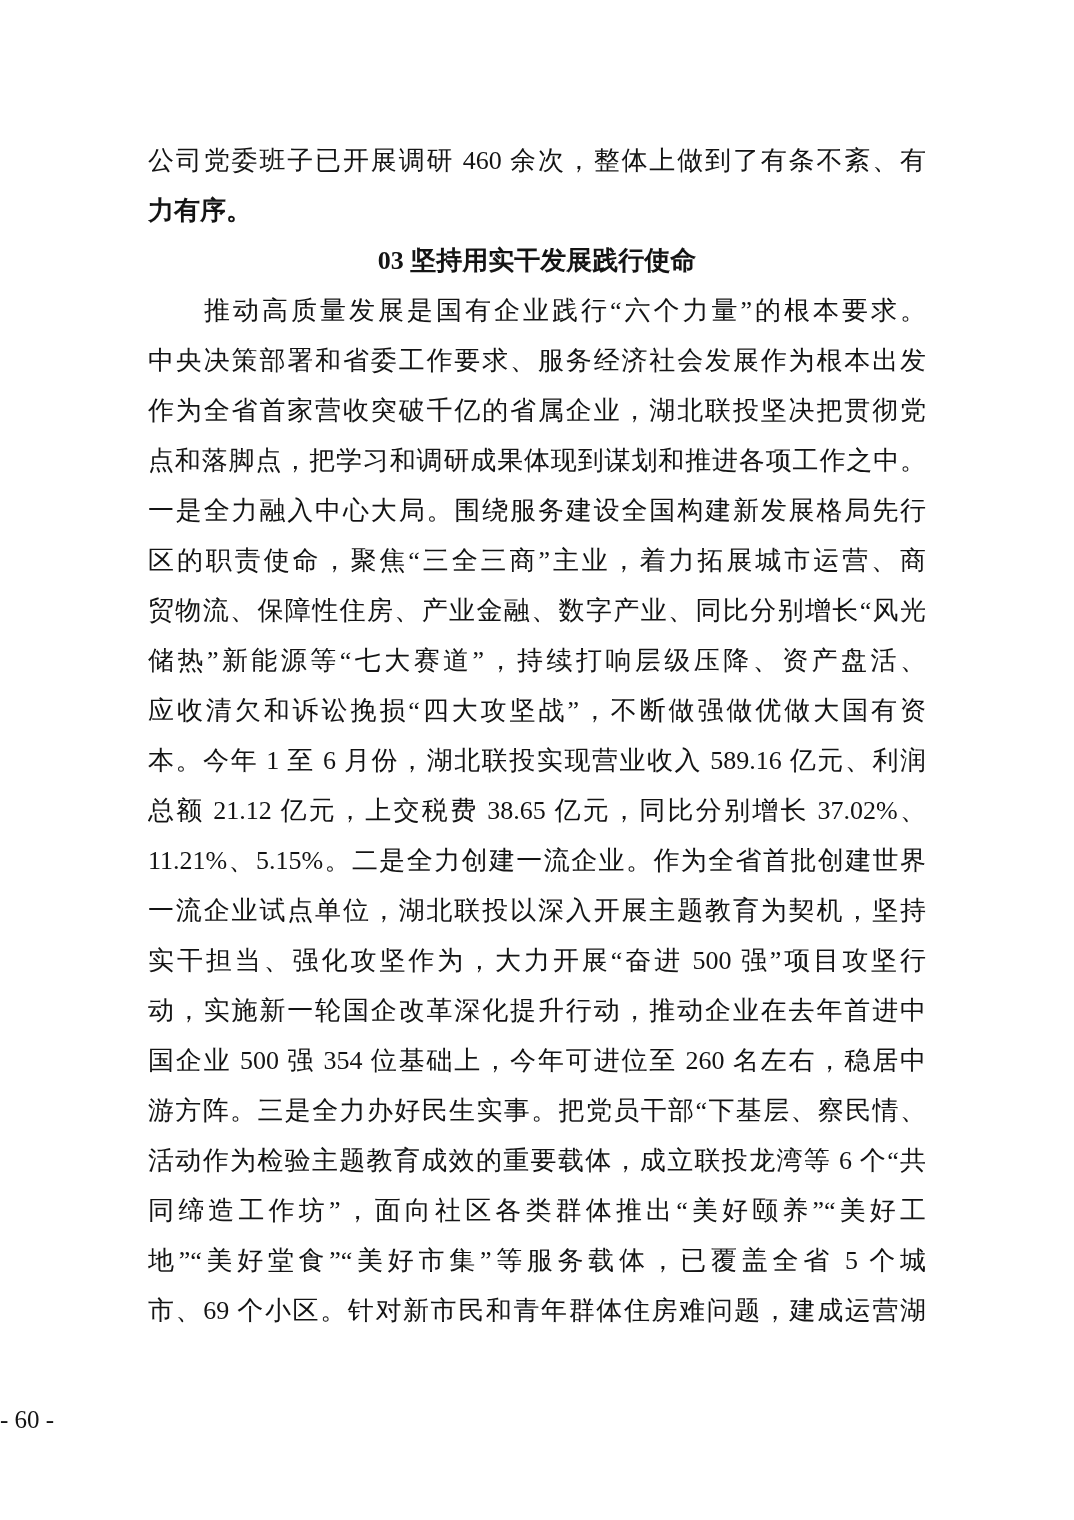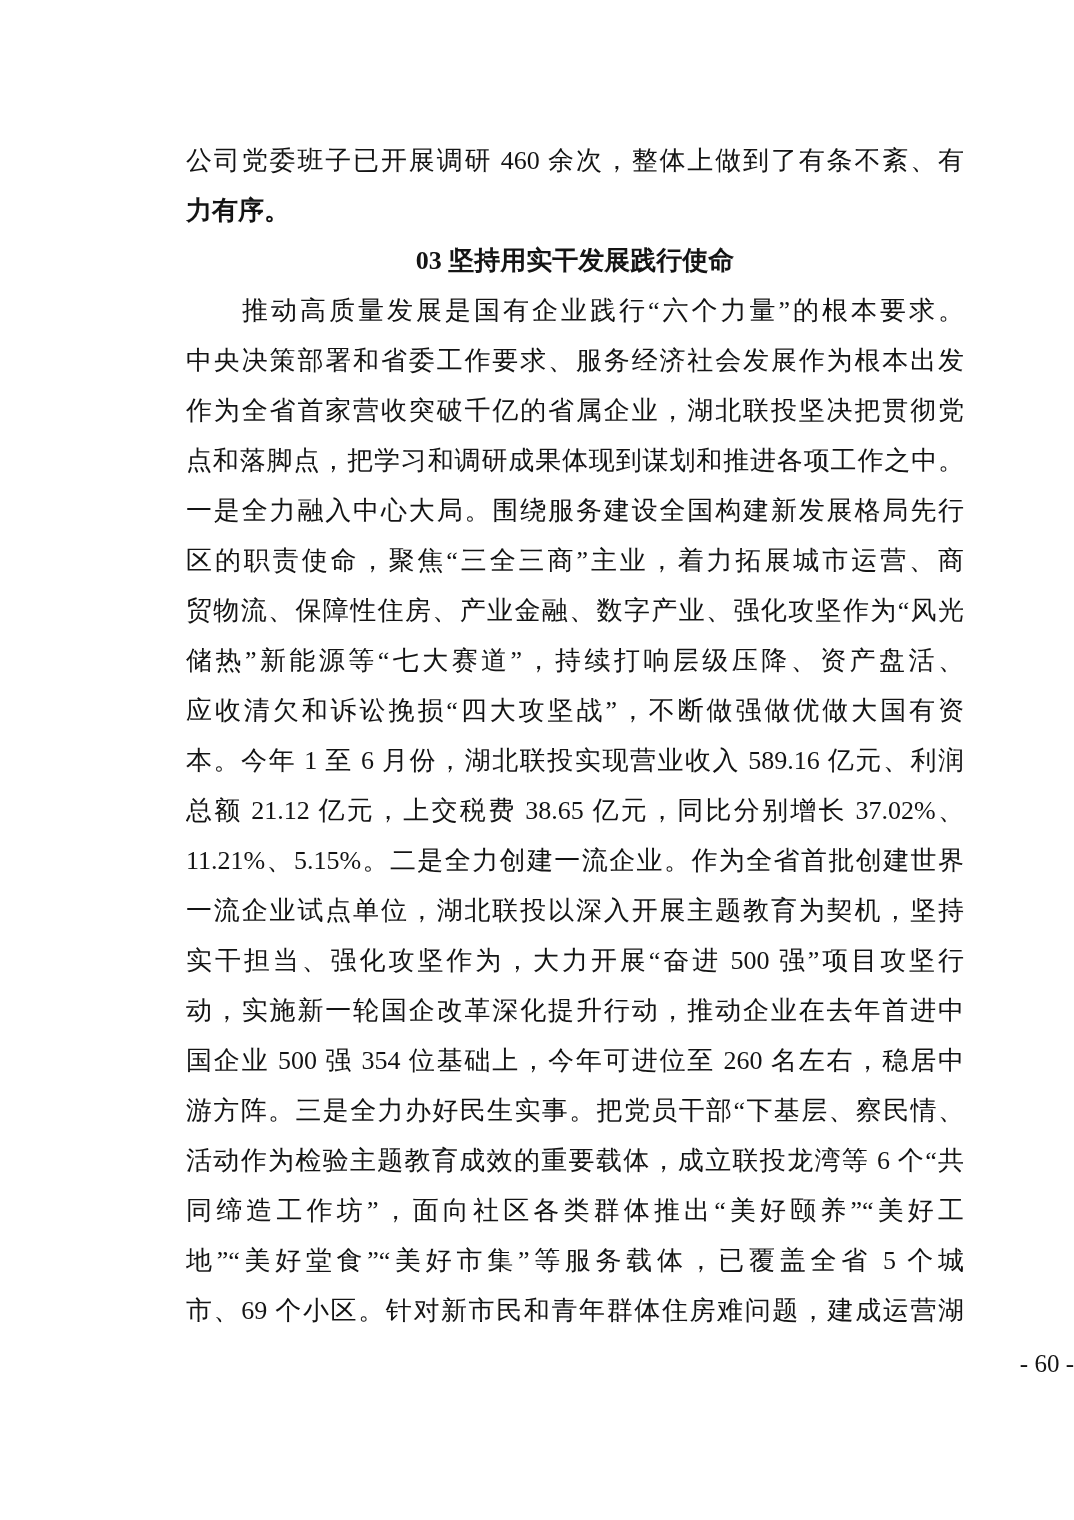--- a/index.html
+++ b/index.html
@@ -21,7 +21,6 @@
     left: 148px;
     top: 136px;
     width: 778px;
-    margin-left: 38px;
   }
   .line {
     height: 50px;

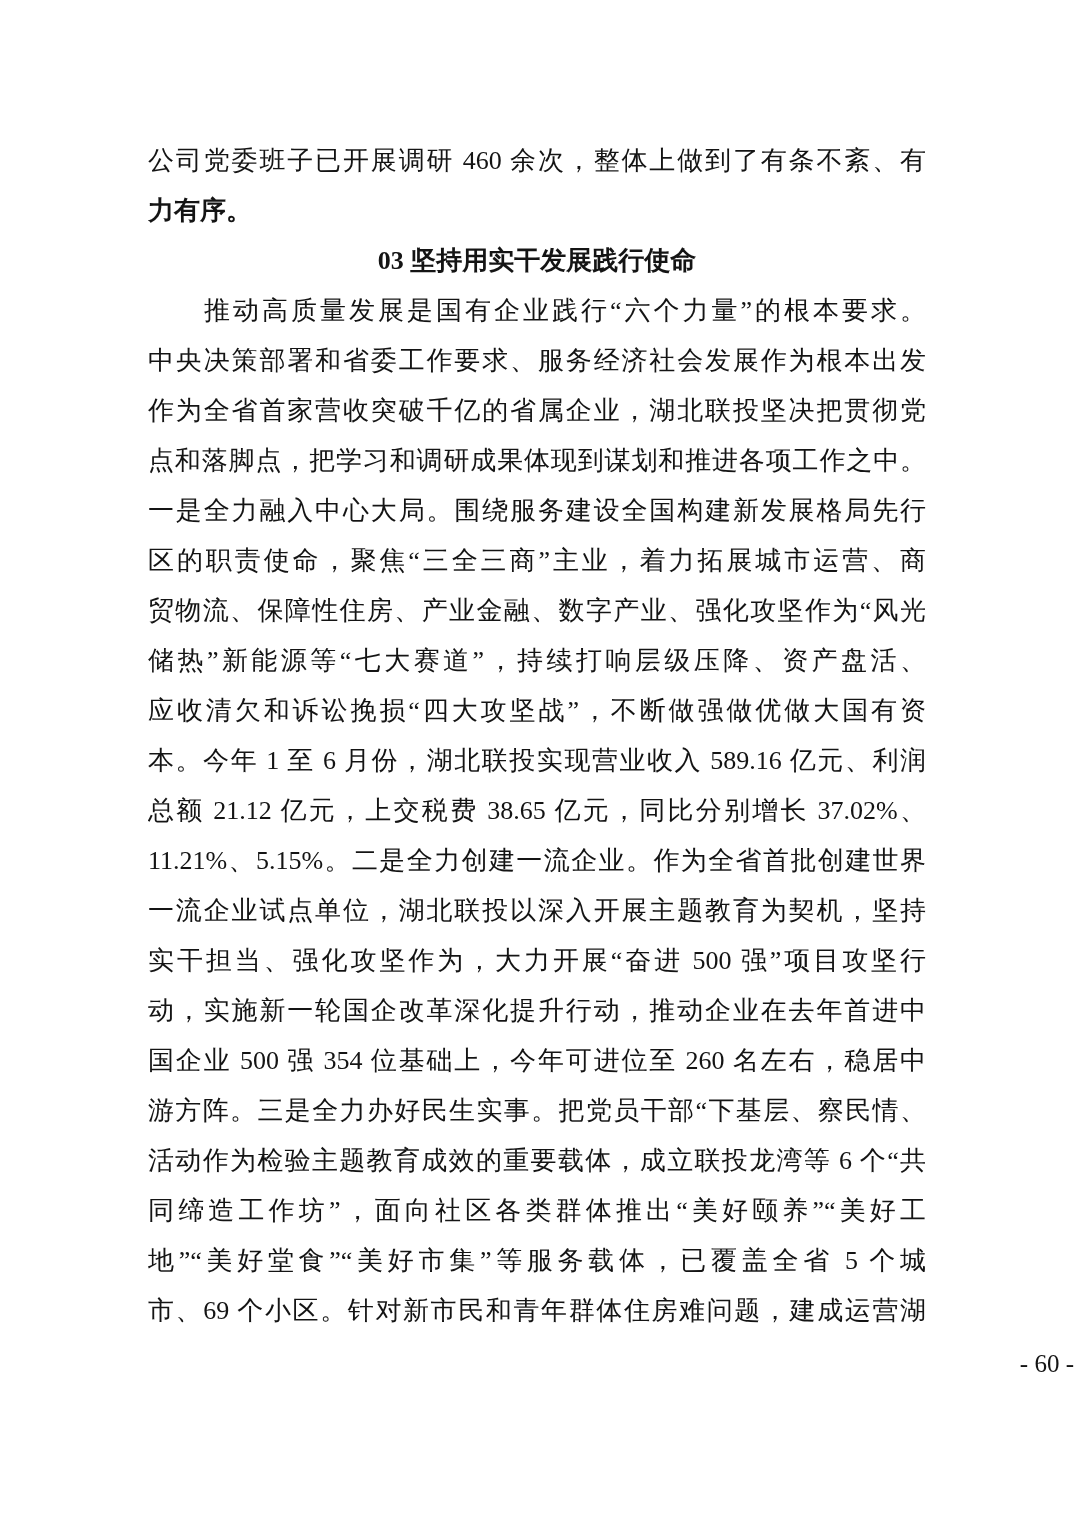--- a/index.html
+++ b/index.html
@@ -69,7 +69,7 @@
       <div class="line">点和落脚点，把学习和调研成果体现到谋划和推进各项工作之中。</div>
       <div class="line">一是全力融入中心大局。围绕服务建设全国构建新发展格局先行</div>
       <div class="line">区的职责使命，聚焦“三全三商”主业，着力拓展城市运营、商</div>
-      <div class="line">贸物流、保障性住房、产业金融、数字产业、强化攻坚作为“风光</div>
+      <div class="line">贸物流、保障性住房、产业金融、数字产业、同比分别增长“风光</div>
       <div class="line">储热”新能源等“七大赛道”，持续打响层级压降、资产盘活、</div>
       <div class="line">应收清欠和诉讼挽损“四大攻坚战”，不断做强做优做大国有资</div>
       <div class="line">本。今年 1 至 6 月份，湖北联投实现营业收入 589.16 亿元、利润</div>

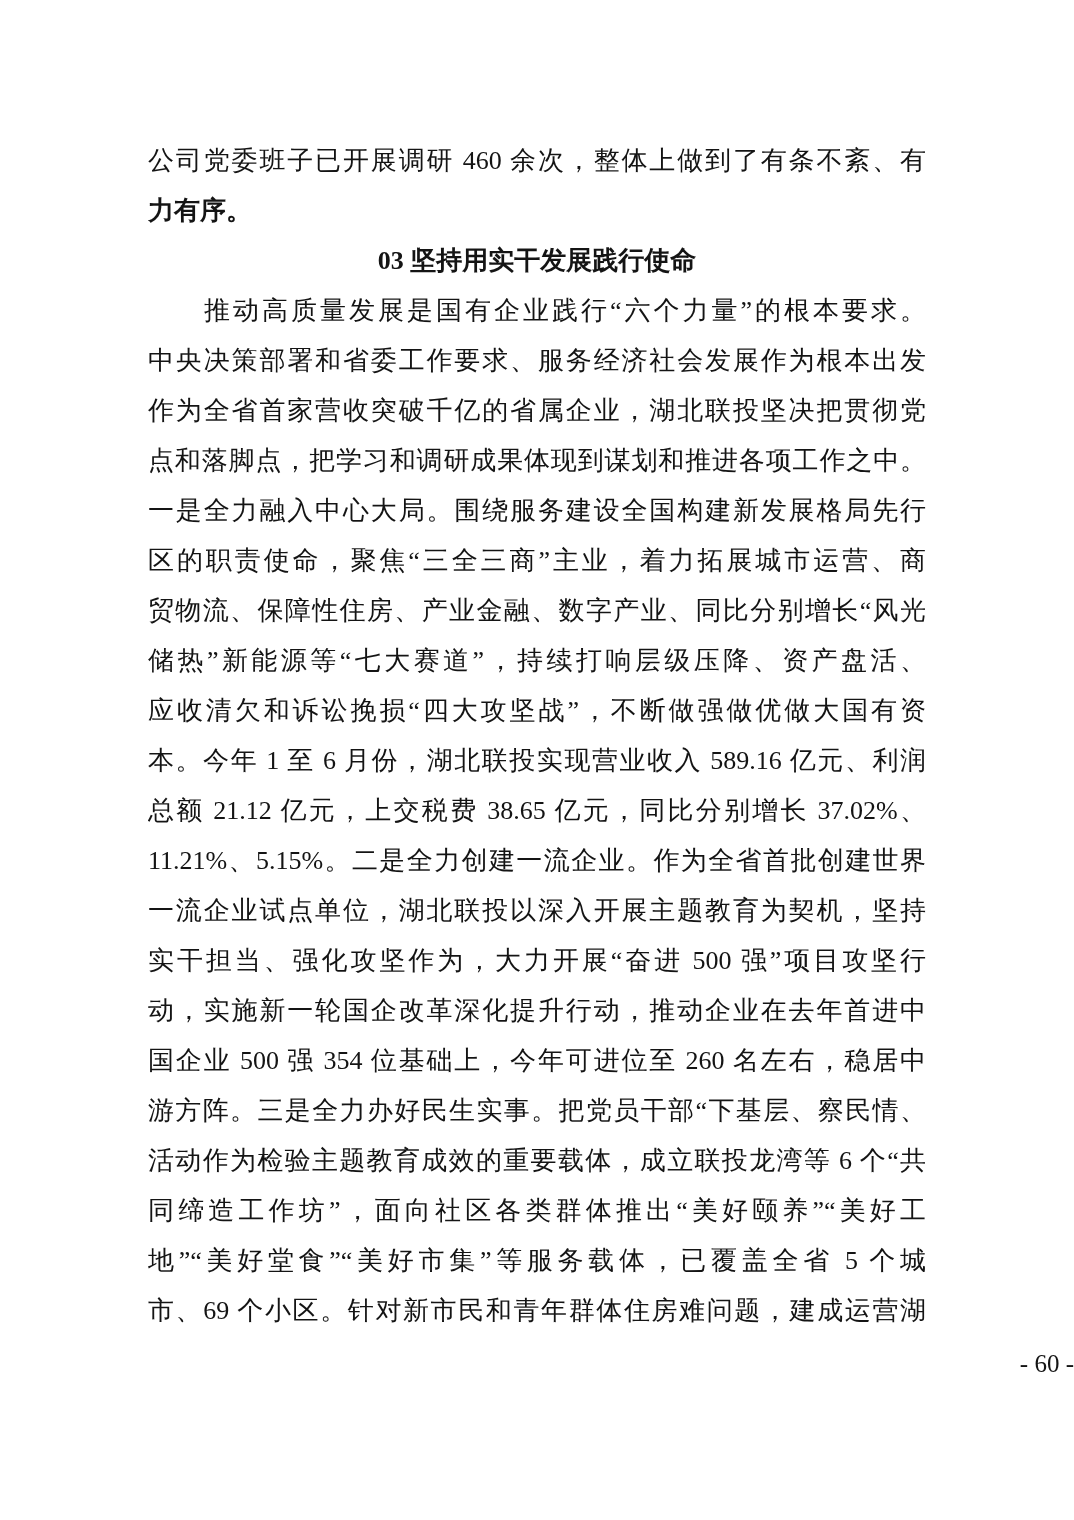--- a/index.html
+++ b/index.html
@@ -47,9 +47,9 @@
   .footer {
     position: absolute;
     left: 0;
-    top: 1346px;
+    top: 1402px;
     width: 100%;
-    text-align: right;
+    text-align: left;
     font-size: 25px;
     line-height: 36px;
     color: #141414;

